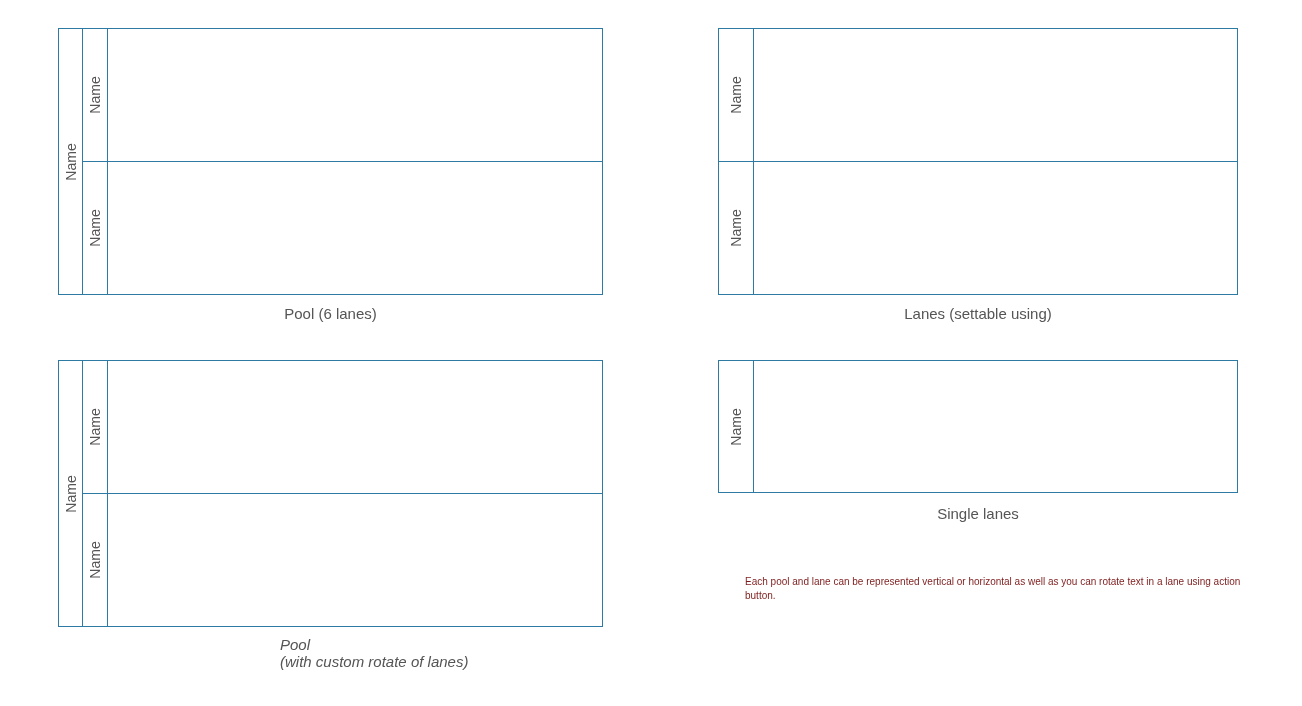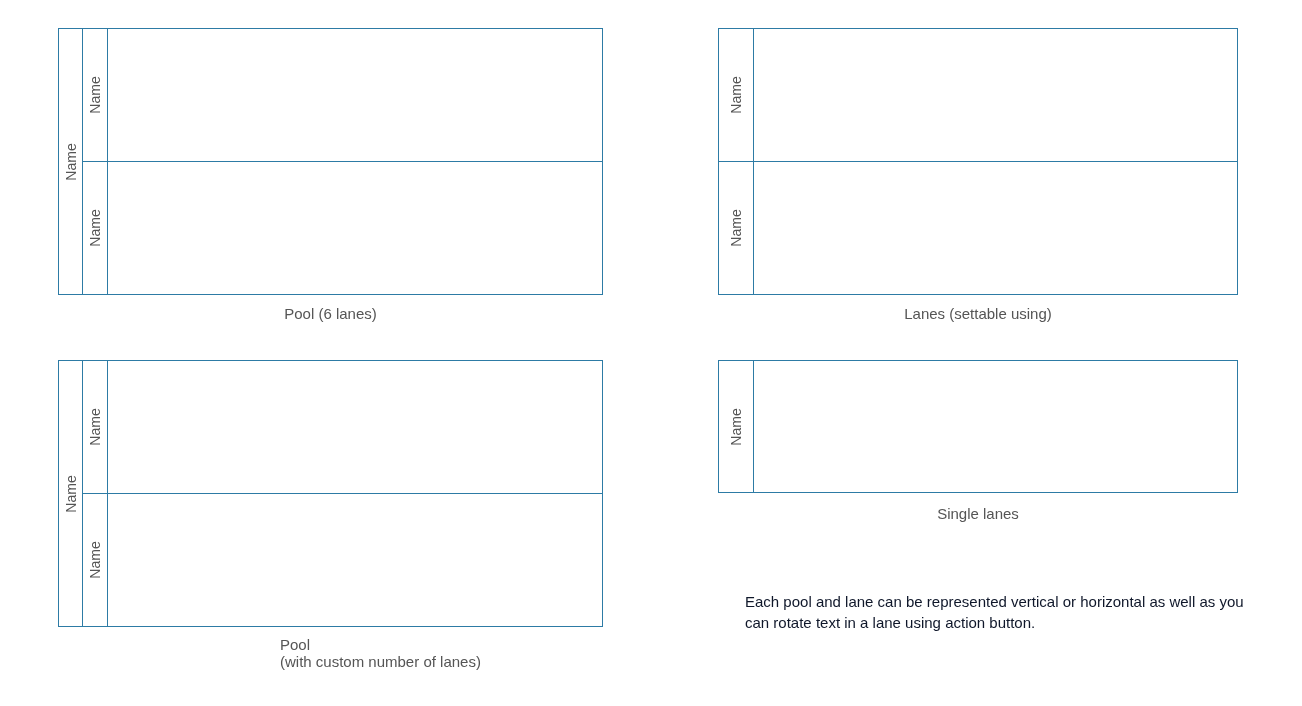--- a/index.html
+++ b/index.html
@@ -93,10 +93,9 @@
   }
   .note {
     position: absolute;
-    font-size: 15px;
-    color: #0f172a;
+    font-size: 10px;
+    color: #7f1d1d;
     line-height: 1.4;
-    margin-top: 16px;
   }
 </style>
 </head>

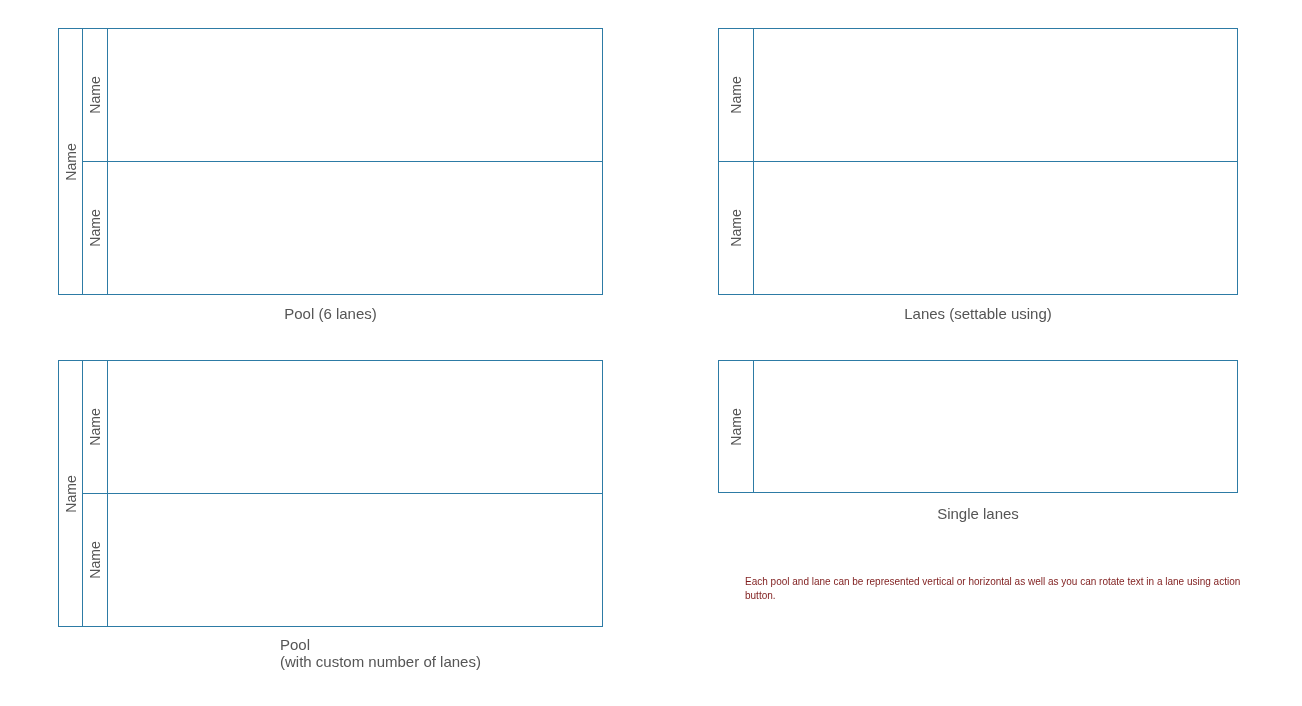--- a/index.html
+++ b/index.html
@@ -90,6 +90,7 @@
   }
   .caption-left {
     text-align: left;
+    font-style: italic;
   }
   .note {
     position: absolute;

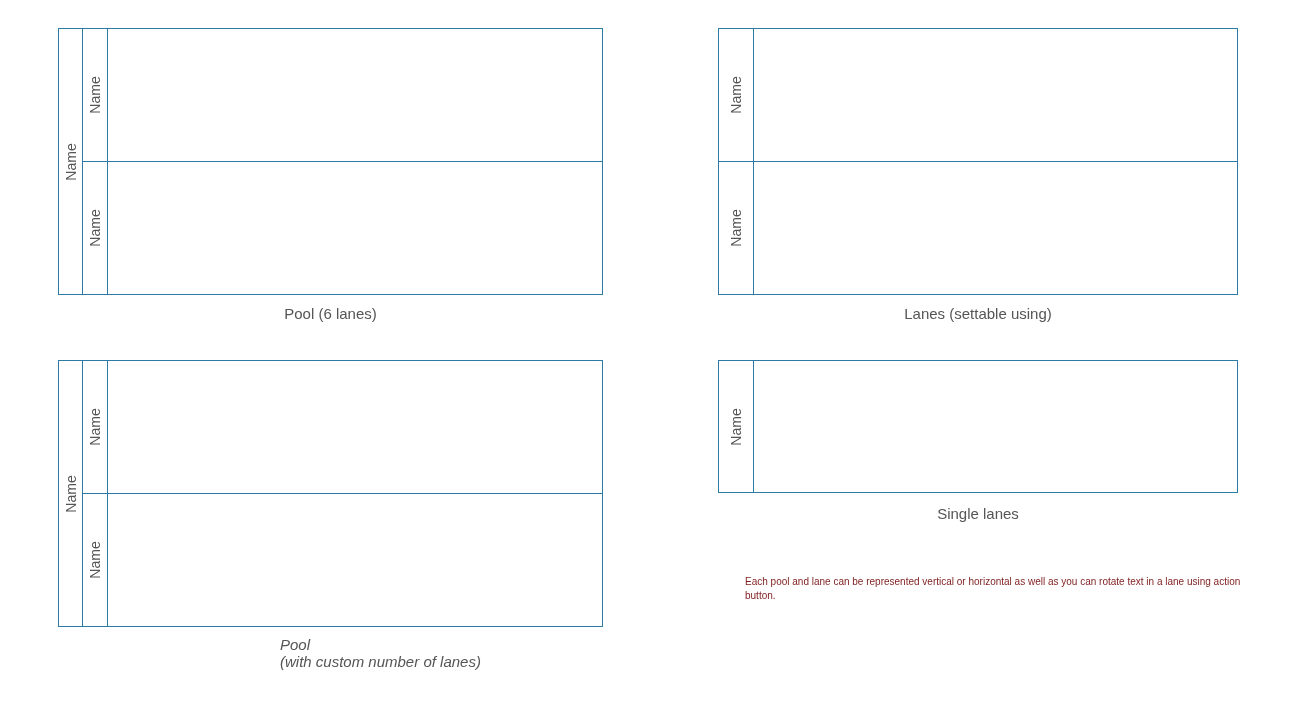--- a/index.html
+++ b/index.html
@@ -160,7 +160,7 @@
 </div>
 <div class="caption caption-left" style="left:280px; top:636px; width:320px;">
   <div>Pool</div>
-  <div>(with custom number of lanes)</div>
+  <div>(with custom rotate of lanes)</div>
 </div>
 
 <div class="single-lane" style="left:718px; top:360px; width:520px; height:133px;">

